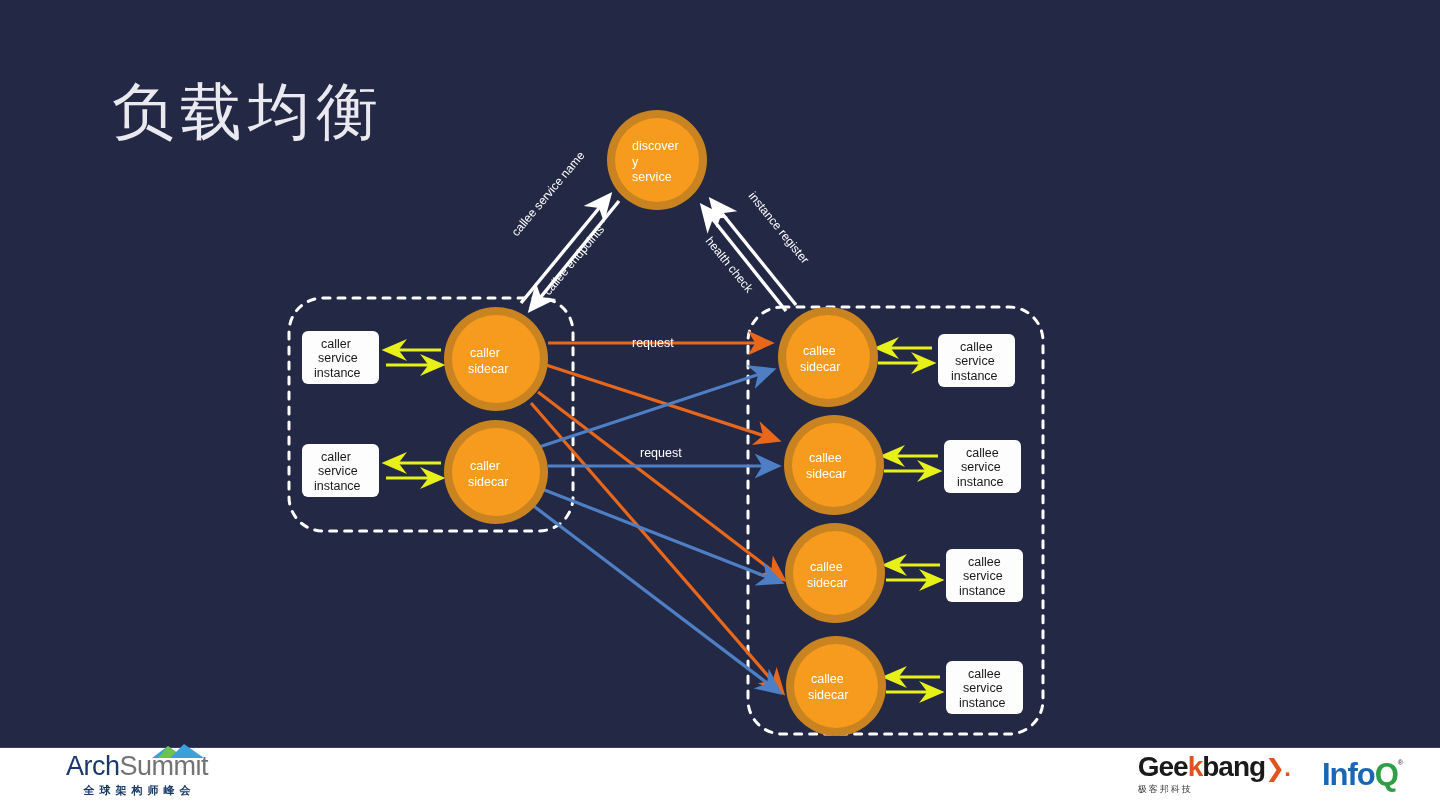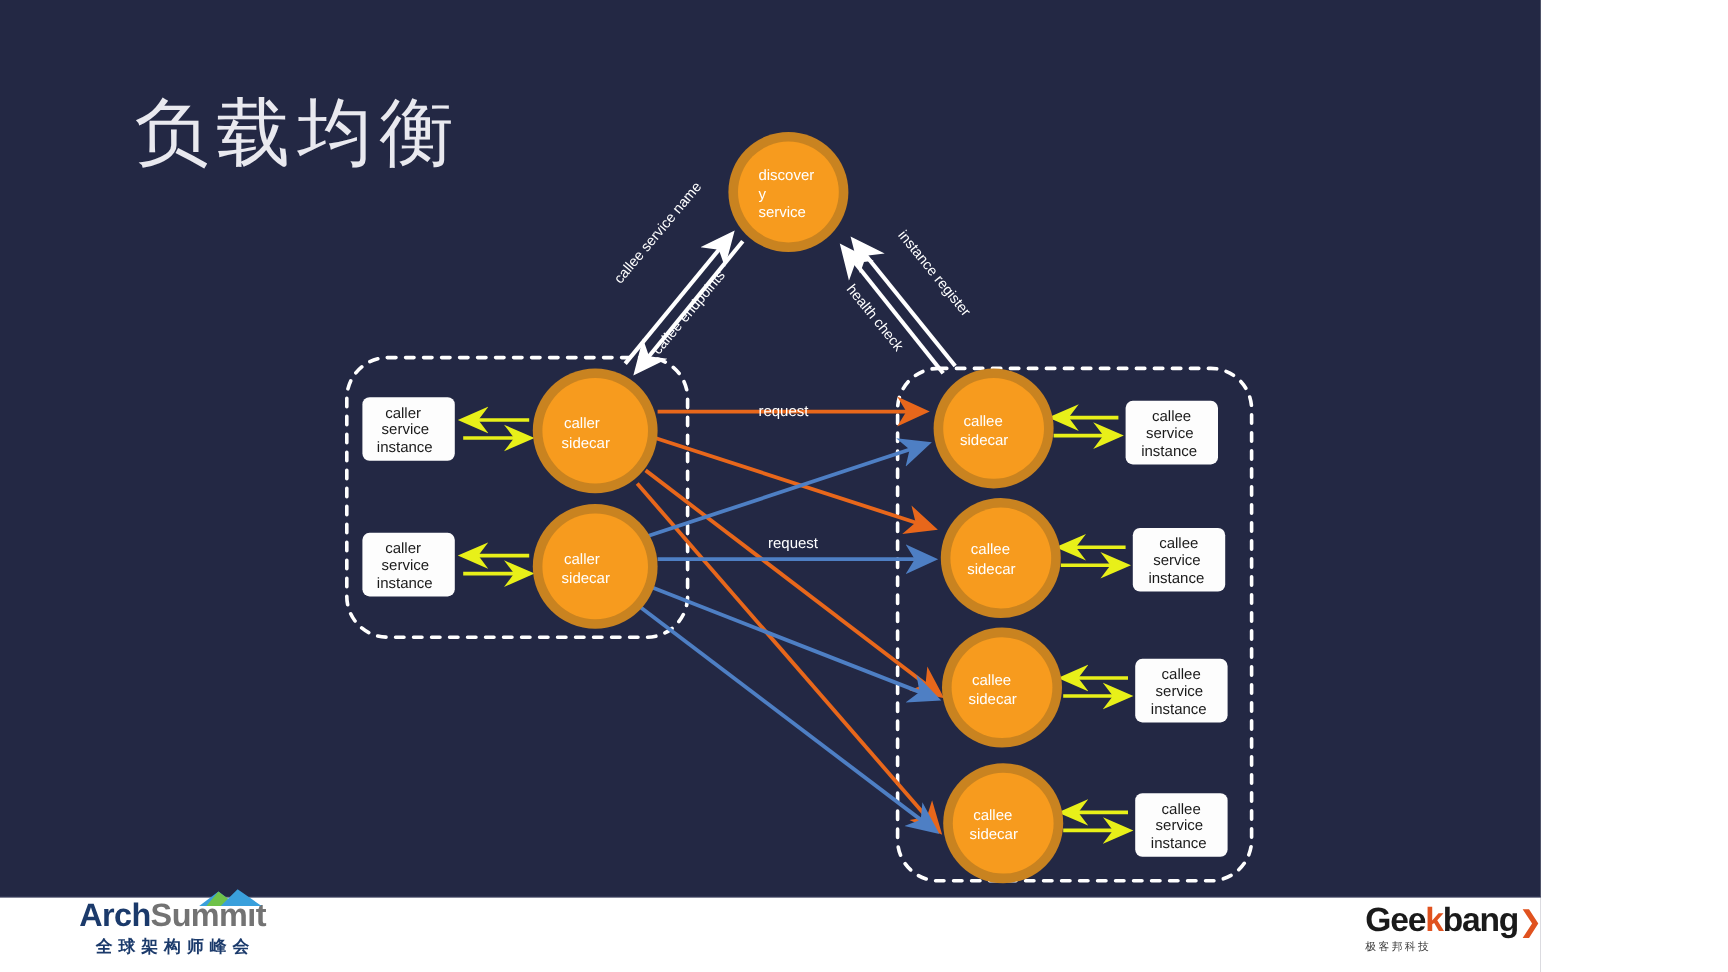--- a/index.html
+++ b/index.html
@@ -12,7 +12,7 @@
   }
   #slide {
     position: relative;
-    width: 1284px; height: 810px;
+    width: 1440px; height: 810px;
     background: #232844;
     overflow: hidden;
   }

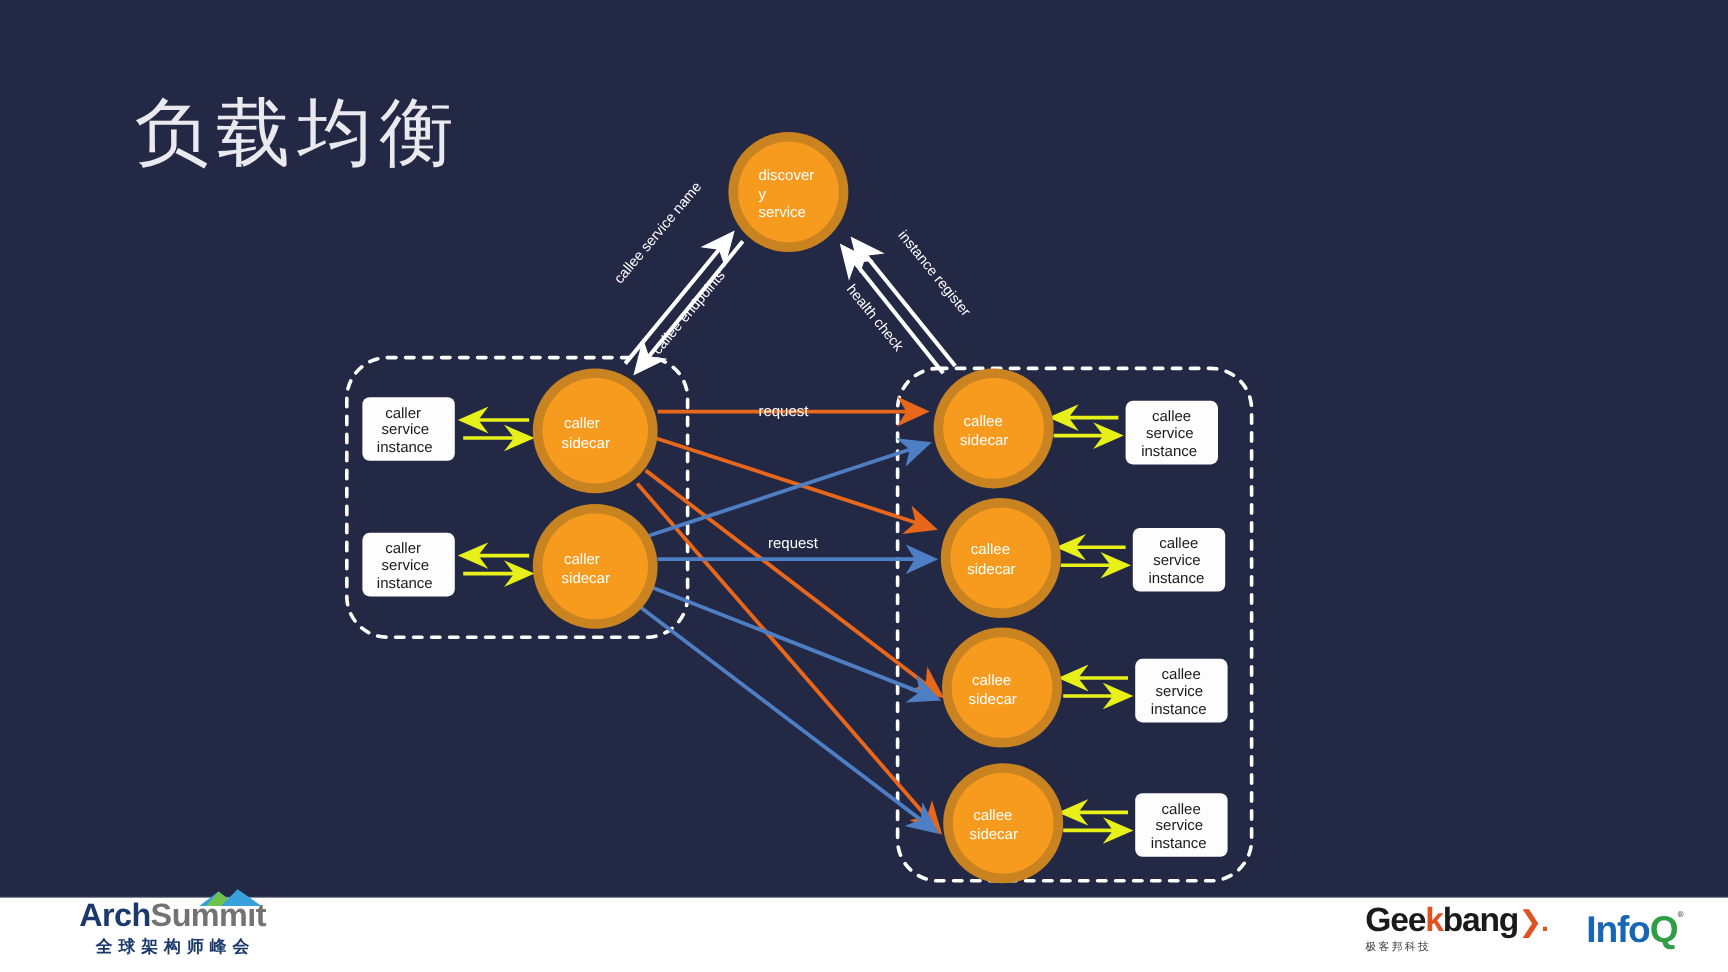--- a/index.html
+++ b/index.html
@@ -72,7 +72,7 @@
   }
   .as-wordmark {
     display: flex; align-items: flex-end;
-    font-size: 27px; font-weight: bold;
+    font-size: 27px; font-weight: normal;
     line-height: 1; letter-spacing: -0.5px;
     position: relative;
   }

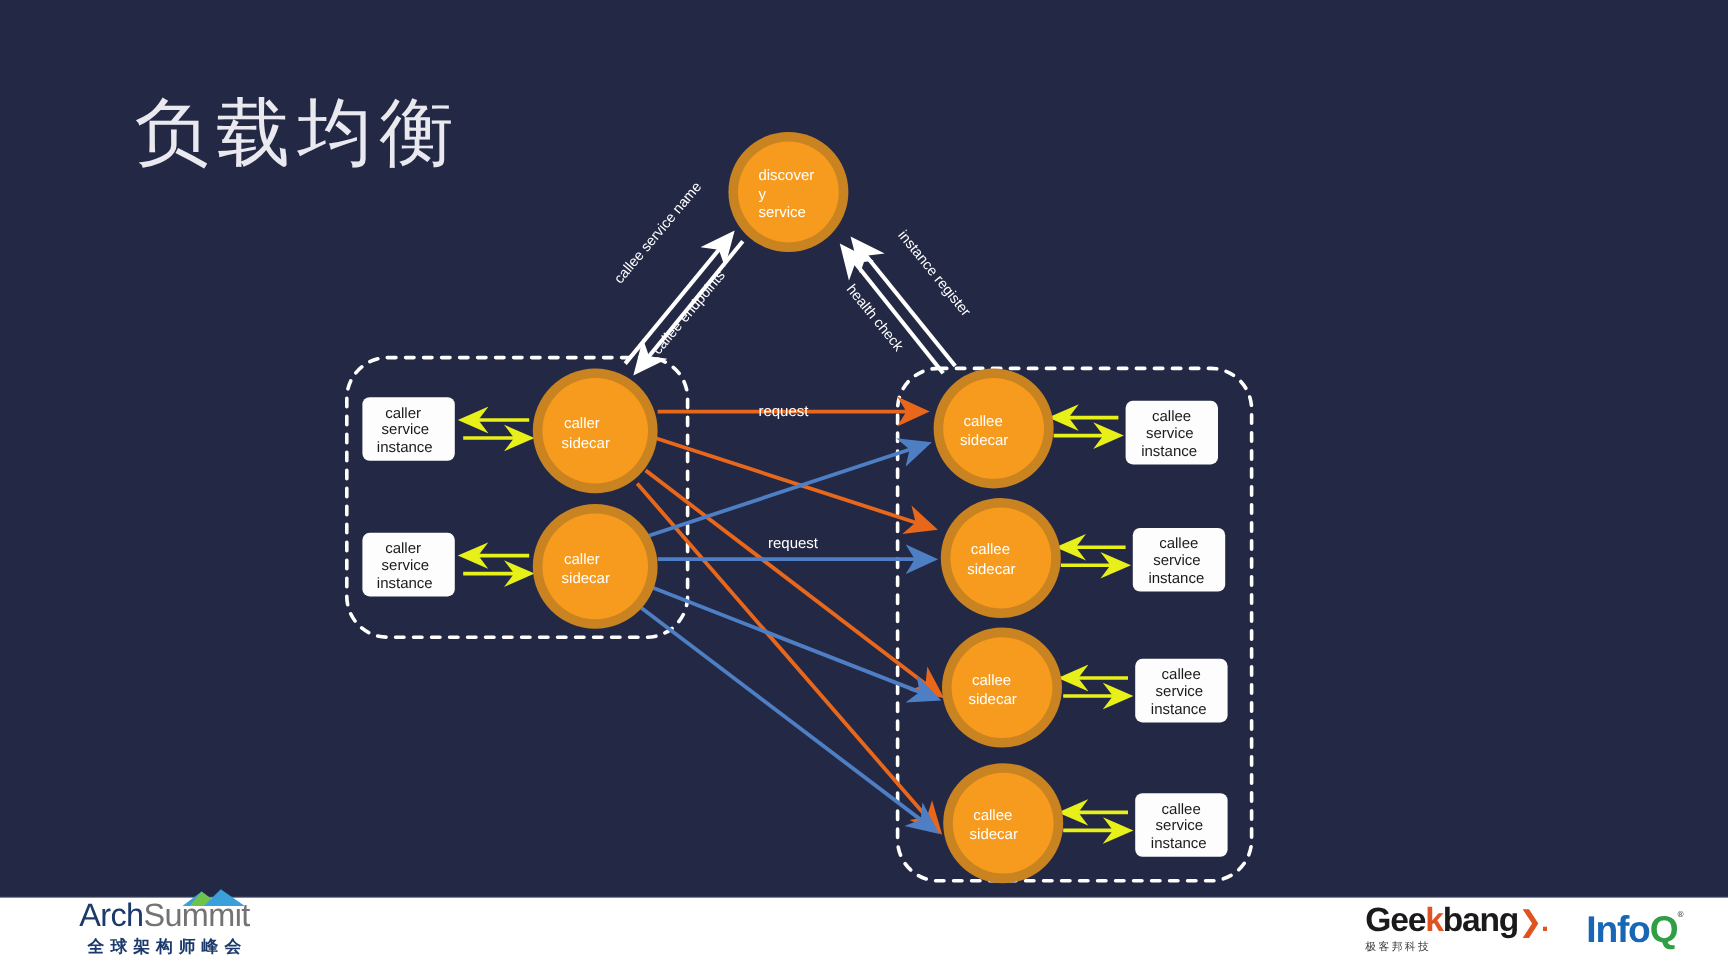--- a/index.html
+++ b/index.html
@@ -85,7 +85,7 @@
   }
   .as-sub {
     margin-top: 3px;
-    font-size: 14px;
+    font-size: 11px;
     letter-spacing: 5px;
     color: #1b3a6b;
     font-weight: bold;

